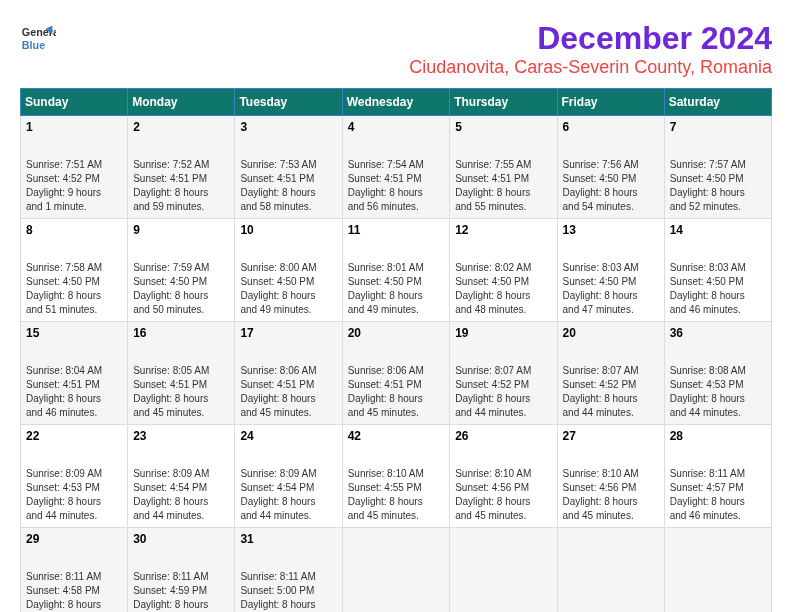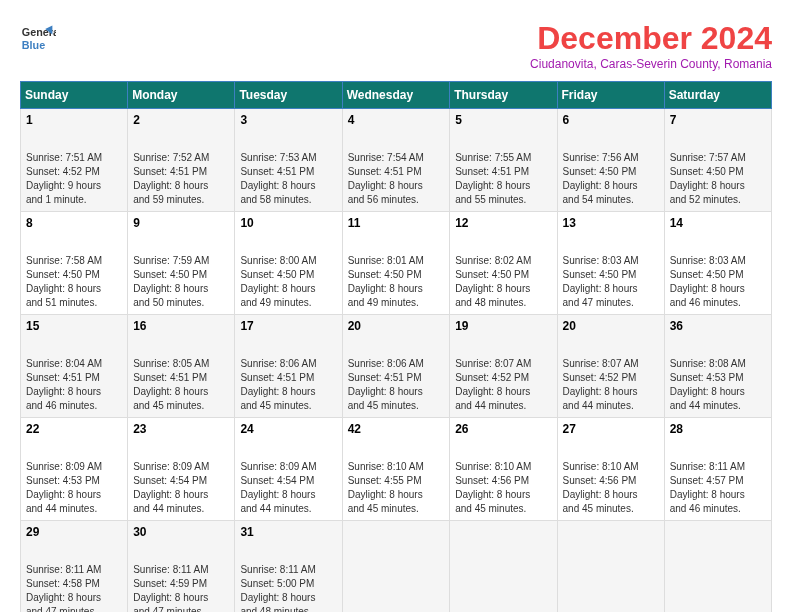--- a/index.html
+++ b/index.html
@@ -31,7 +31,7 @@
     .main-title {
       font-size: 32px;
       font-weight: bold;
-      color: #ef4444;
+      color: #6d28d9;
     }
     .subtitle {
       font-size: 12px;

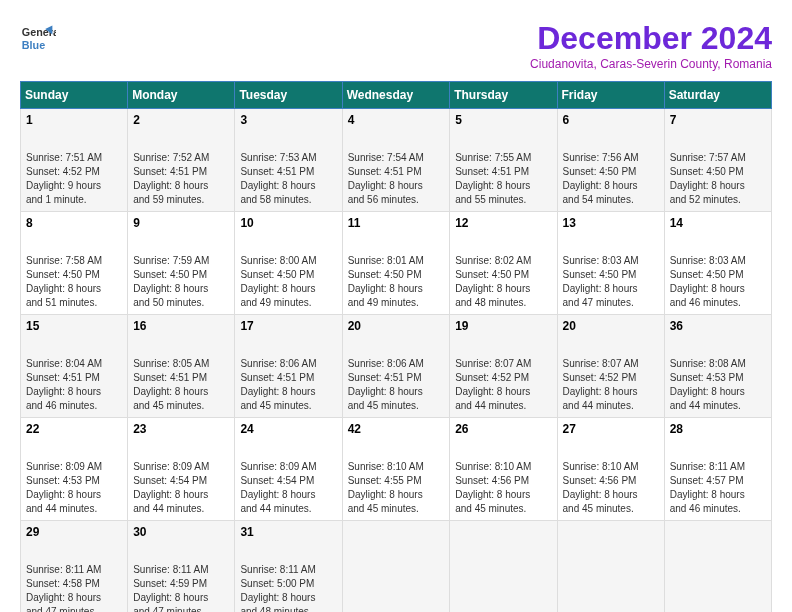--- a/index.html
+++ b/index.html
@@ -34,8 +34,8 @@
       color: #6d28d9;
     }
     .subtitle {
-      font-size: 12px;
-      color: #a21caf;
+      font-size: 18px;
+      color: #ef4444;
     }
     table {
       width: 100%;

